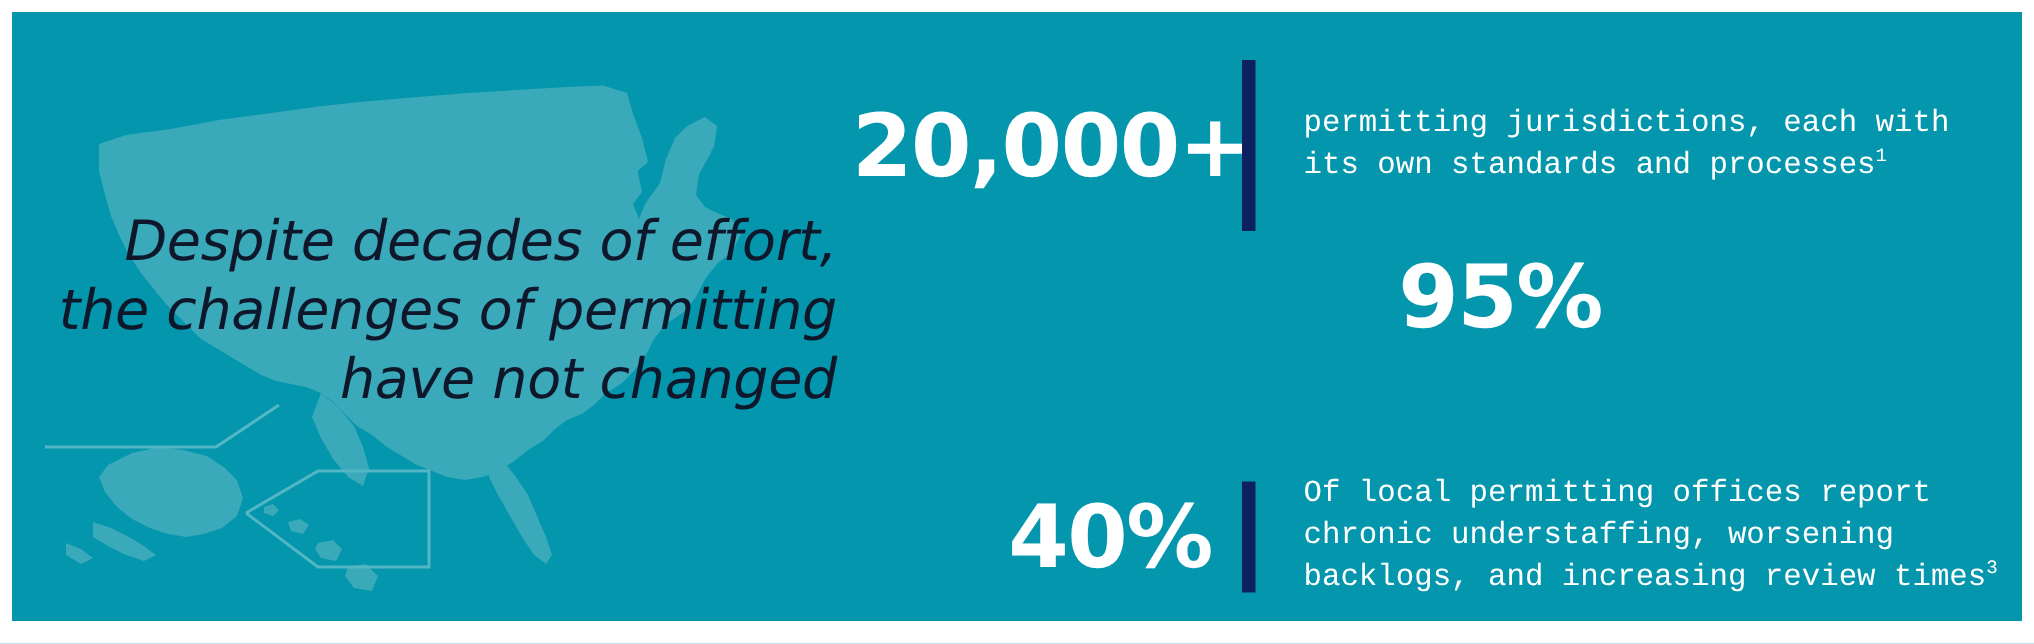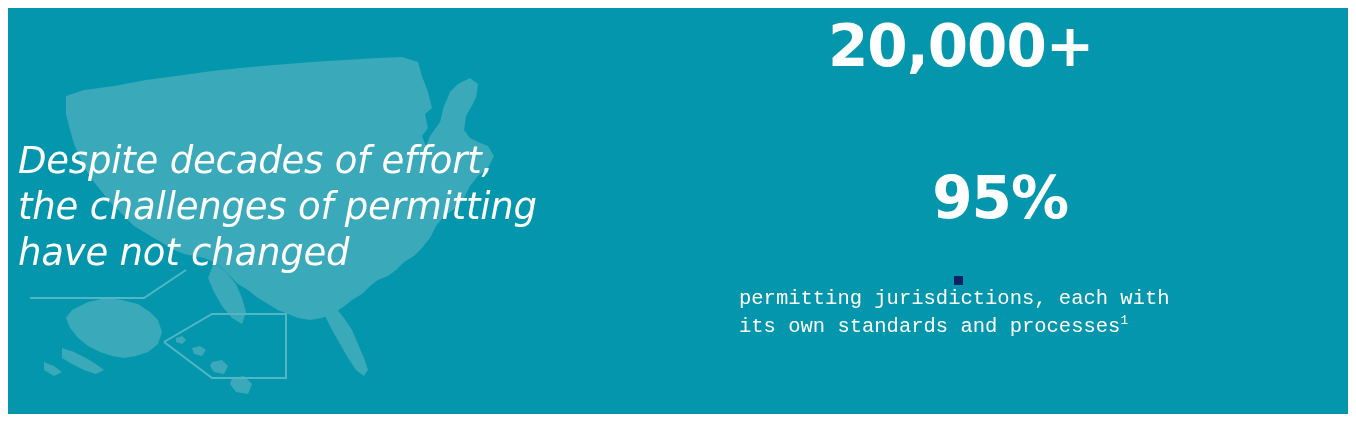--- a/index.html
+++ b/index.html
@@ -77,7 +77,7 @@
     width: 780px;
   }
 
-  .stat-row.row-1 { top: 8px;  height: 130px; flex-direction: column; }
+  .stat-row.row-1 { top: 24px;  height: 130px; }
   .stat-row.row-2 { top: 160px; height: 135px; flex-direction: column; }
   .stat-row.row-3 { top: 295px; height: 110px; }
 

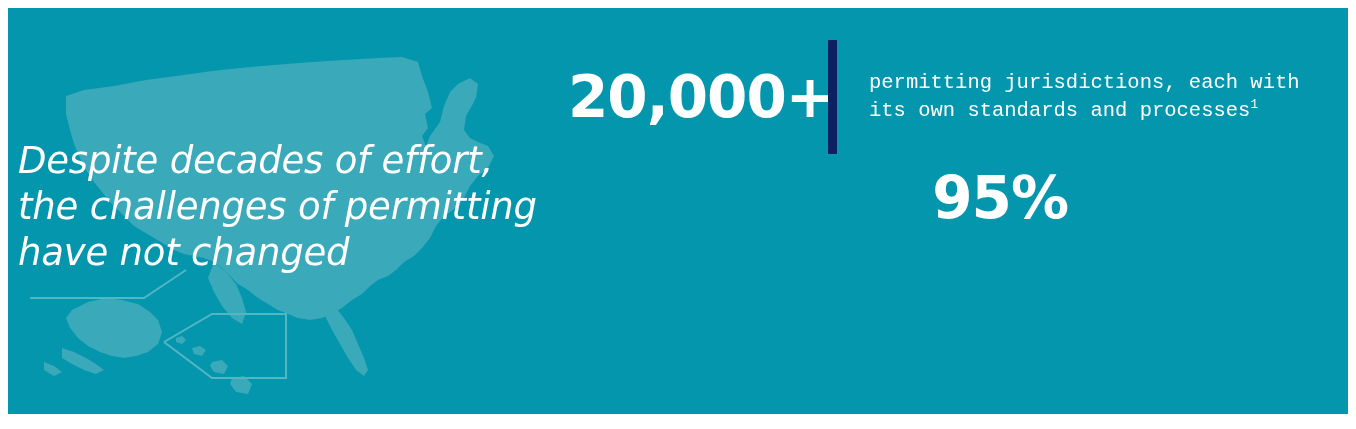--- a/index.html
+++ b/index.html
@@ -49,8 +49,8 @@
     left: 10px;
     top: 130px;
     width: 540px;
-    text-align: left;
-    color: #ffffff;
+    text-align: right;
+    color: #0f172a;
     font-family: "DejaVu Sans", sans-serif;
     font-style: italic;
     font-weight: 300;

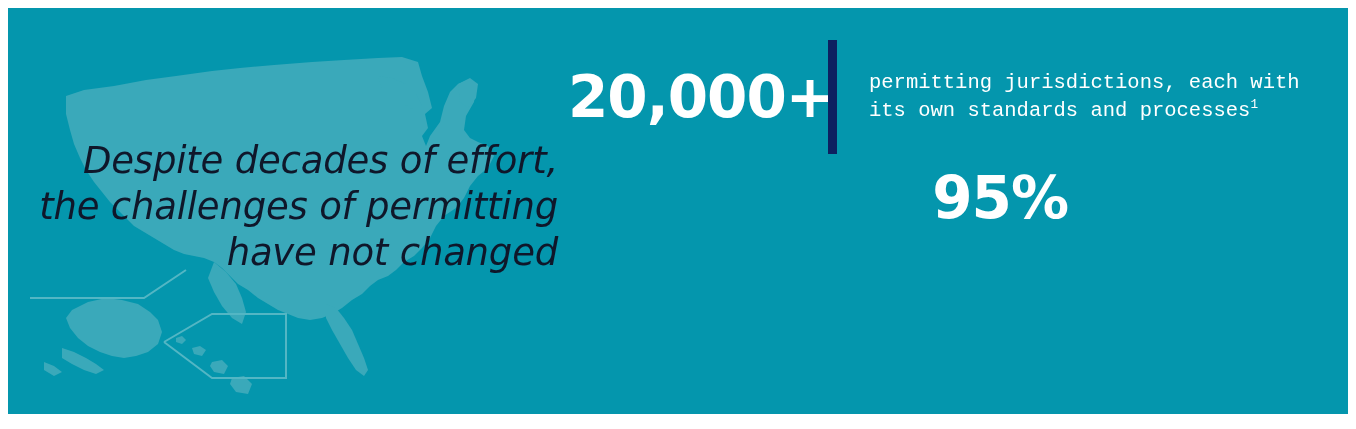--- a/index.html
+++ b/index.html
@@ -187,6 +187,11 @@
       <div class="stat-rule"></div>
     </div>
 
+    <div class="stat-row row-3">
+      <div class="stat-figure">40%</div>
+      <div class="stat-rule"></div>
+      <div class="stat-desc"><span>Of local permitting offices report chronic understaffing, worsening backlogs, and increasing review times</span><sup>3</sup></div>
+    </div>
 
   </div>
 </div>

